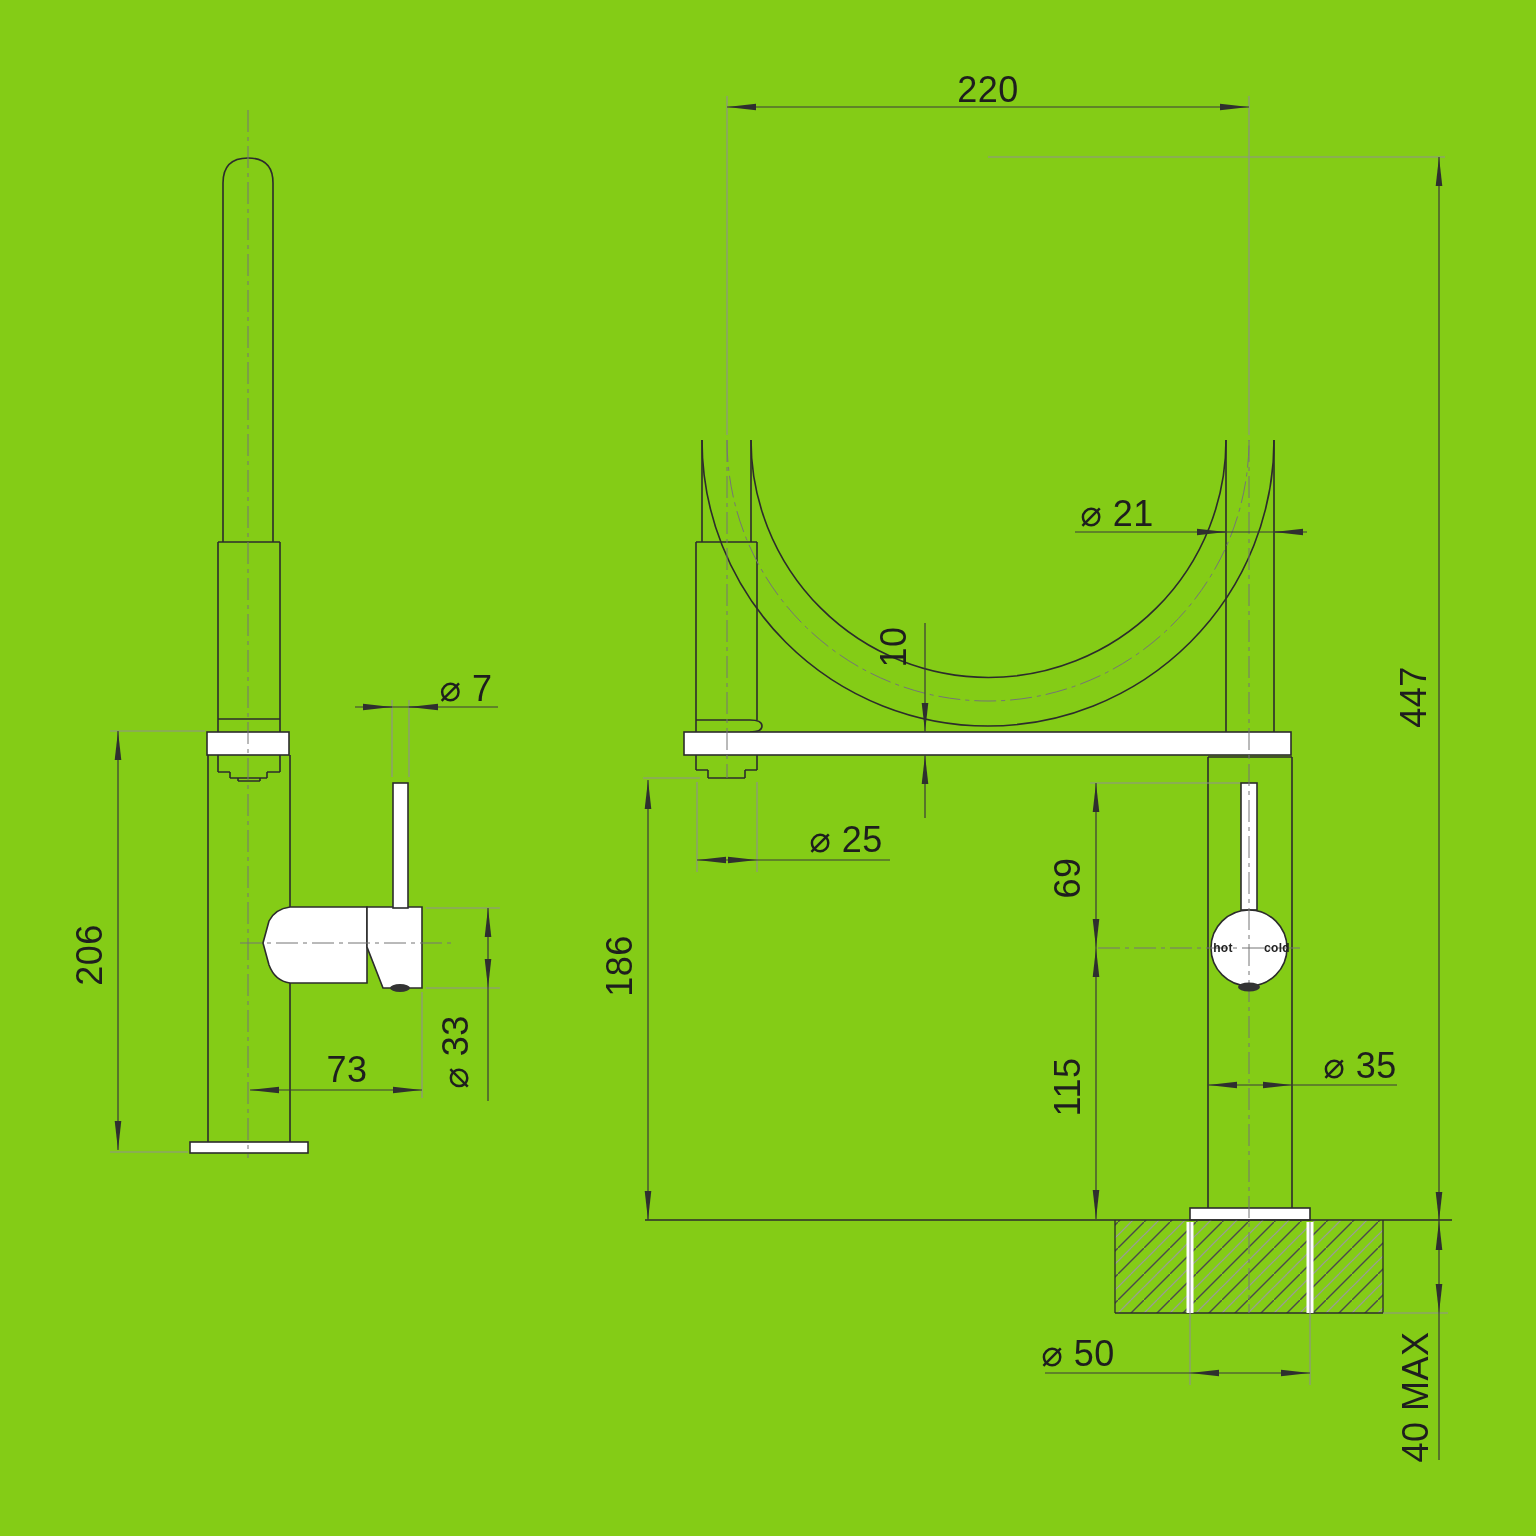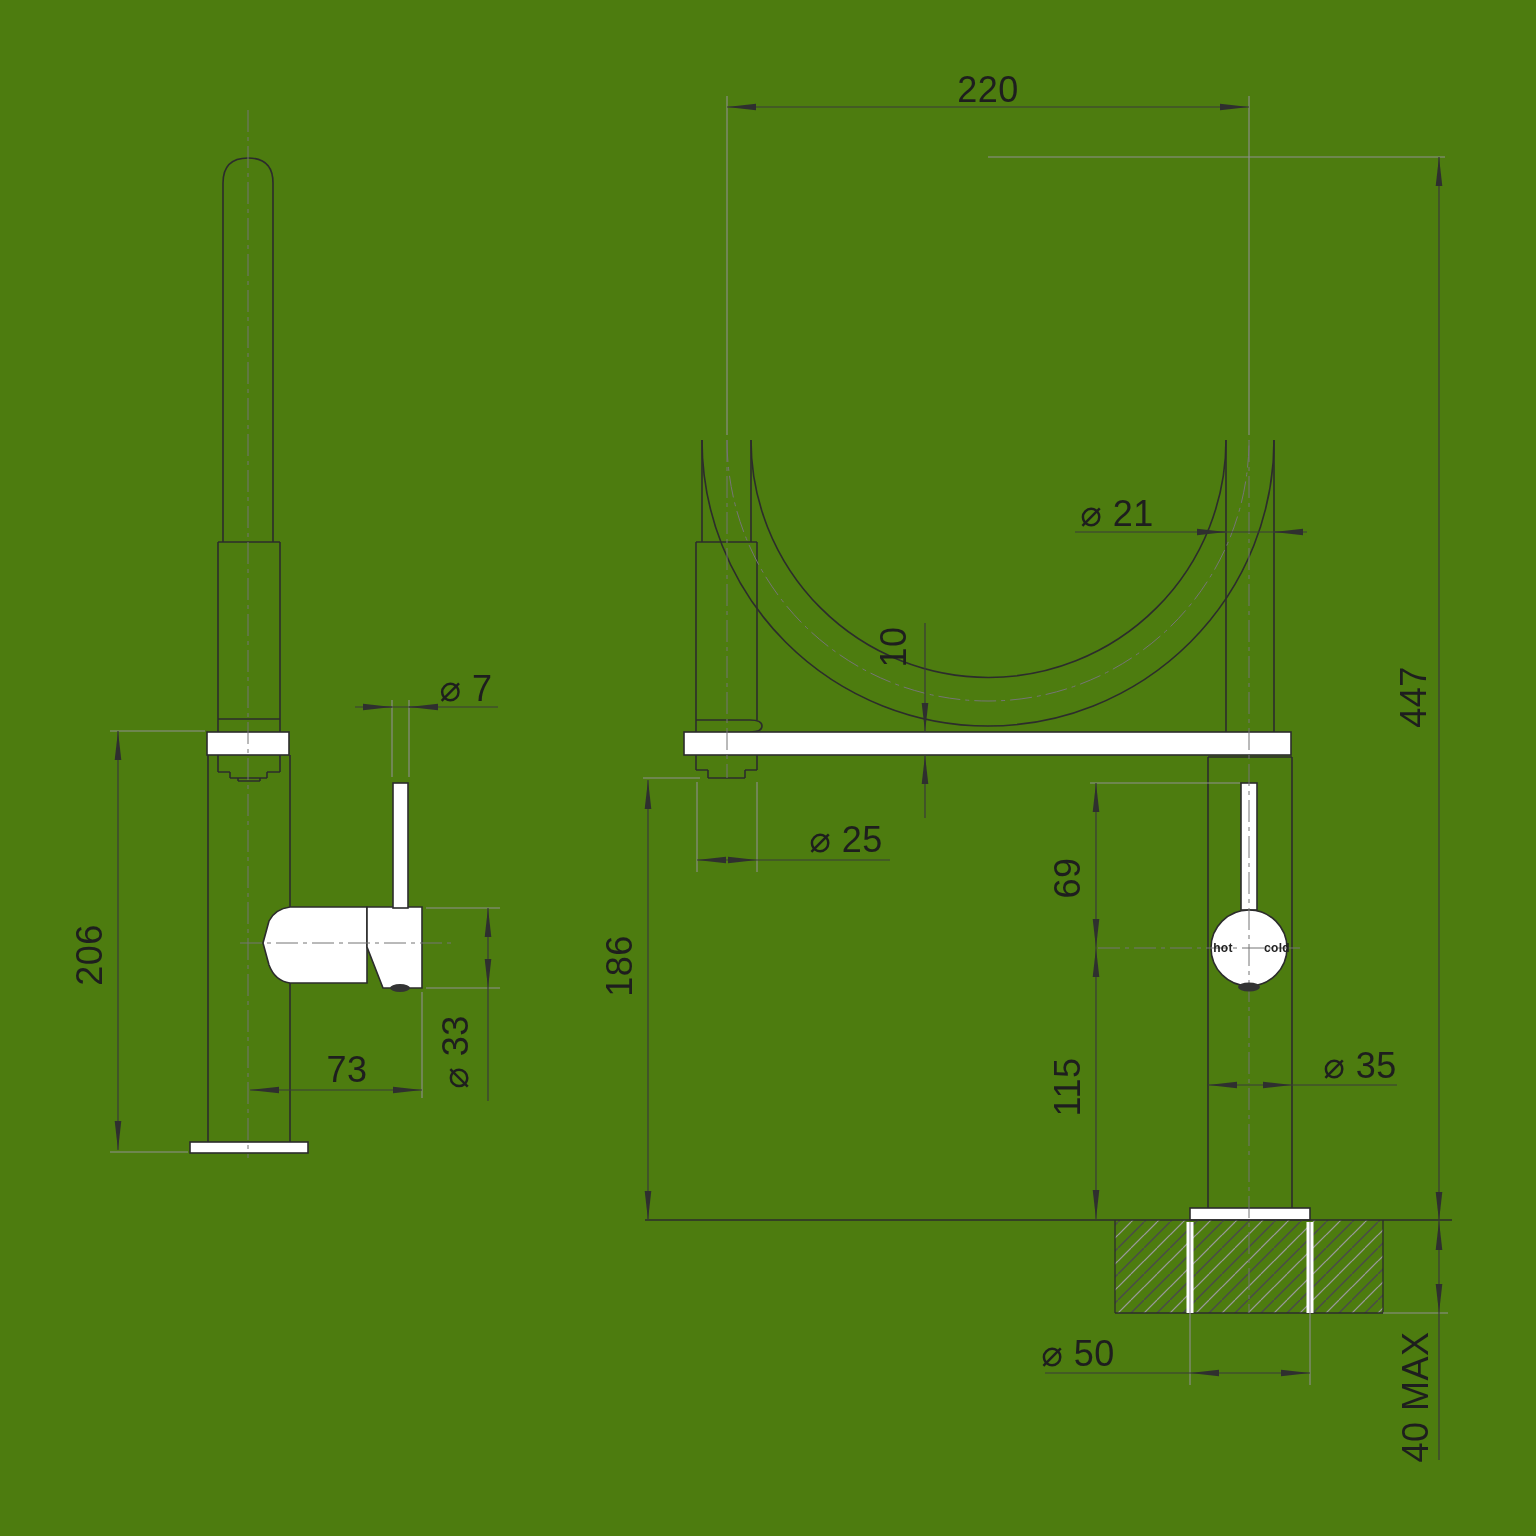--- a/index.html
+++ b/index.html
@@ -3,7 +3,7 @@
 <meta charset="utf-8">
 <style>
   html,body{margin:0;padding:0;background:#ffffff;}
-  .stage{position:relative;width:1536px;height:1536px;background:#4d7c0f;overflow:hidden;
+  .stage{position:relative;width:1536px;height:1536px;background:#84cc16;overflow:hidden;
          font-family:"Liberation Sans","DejaVu Sans",sans-serif;}
   svg{display:block;}
   .ol   {stroke:#2c2c2c;stroke-width:1.6;fill:none;stroke-linecap:butt;}

